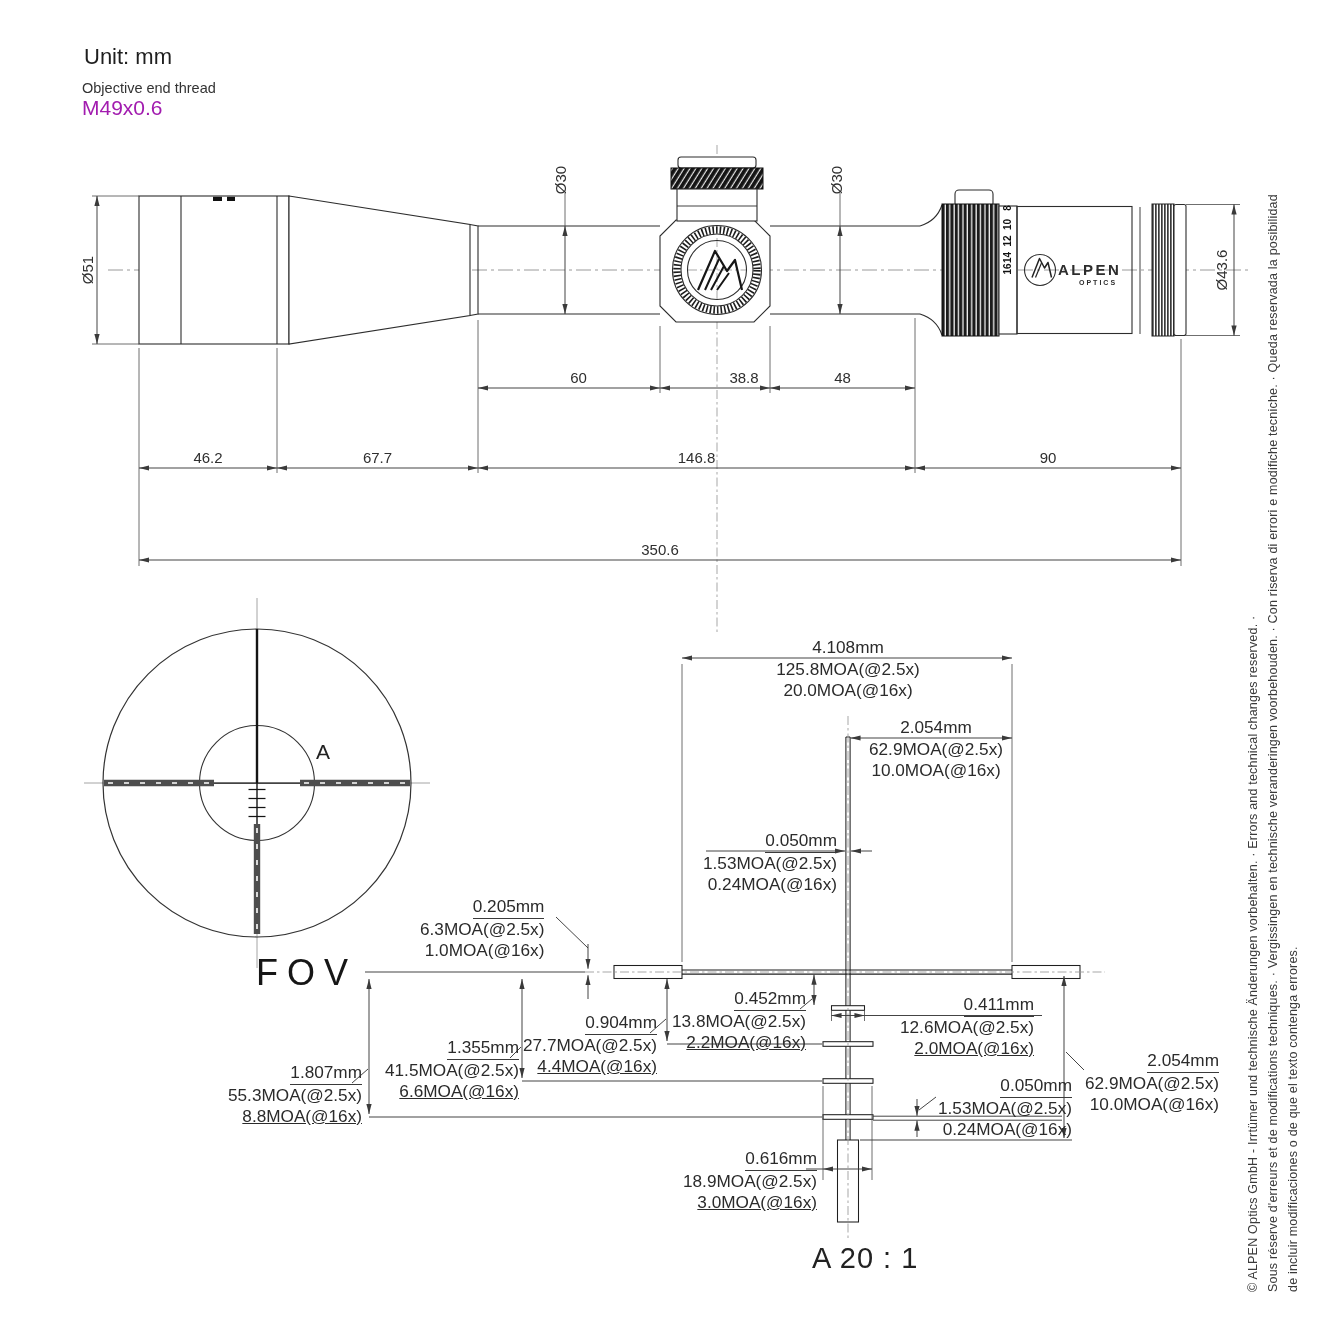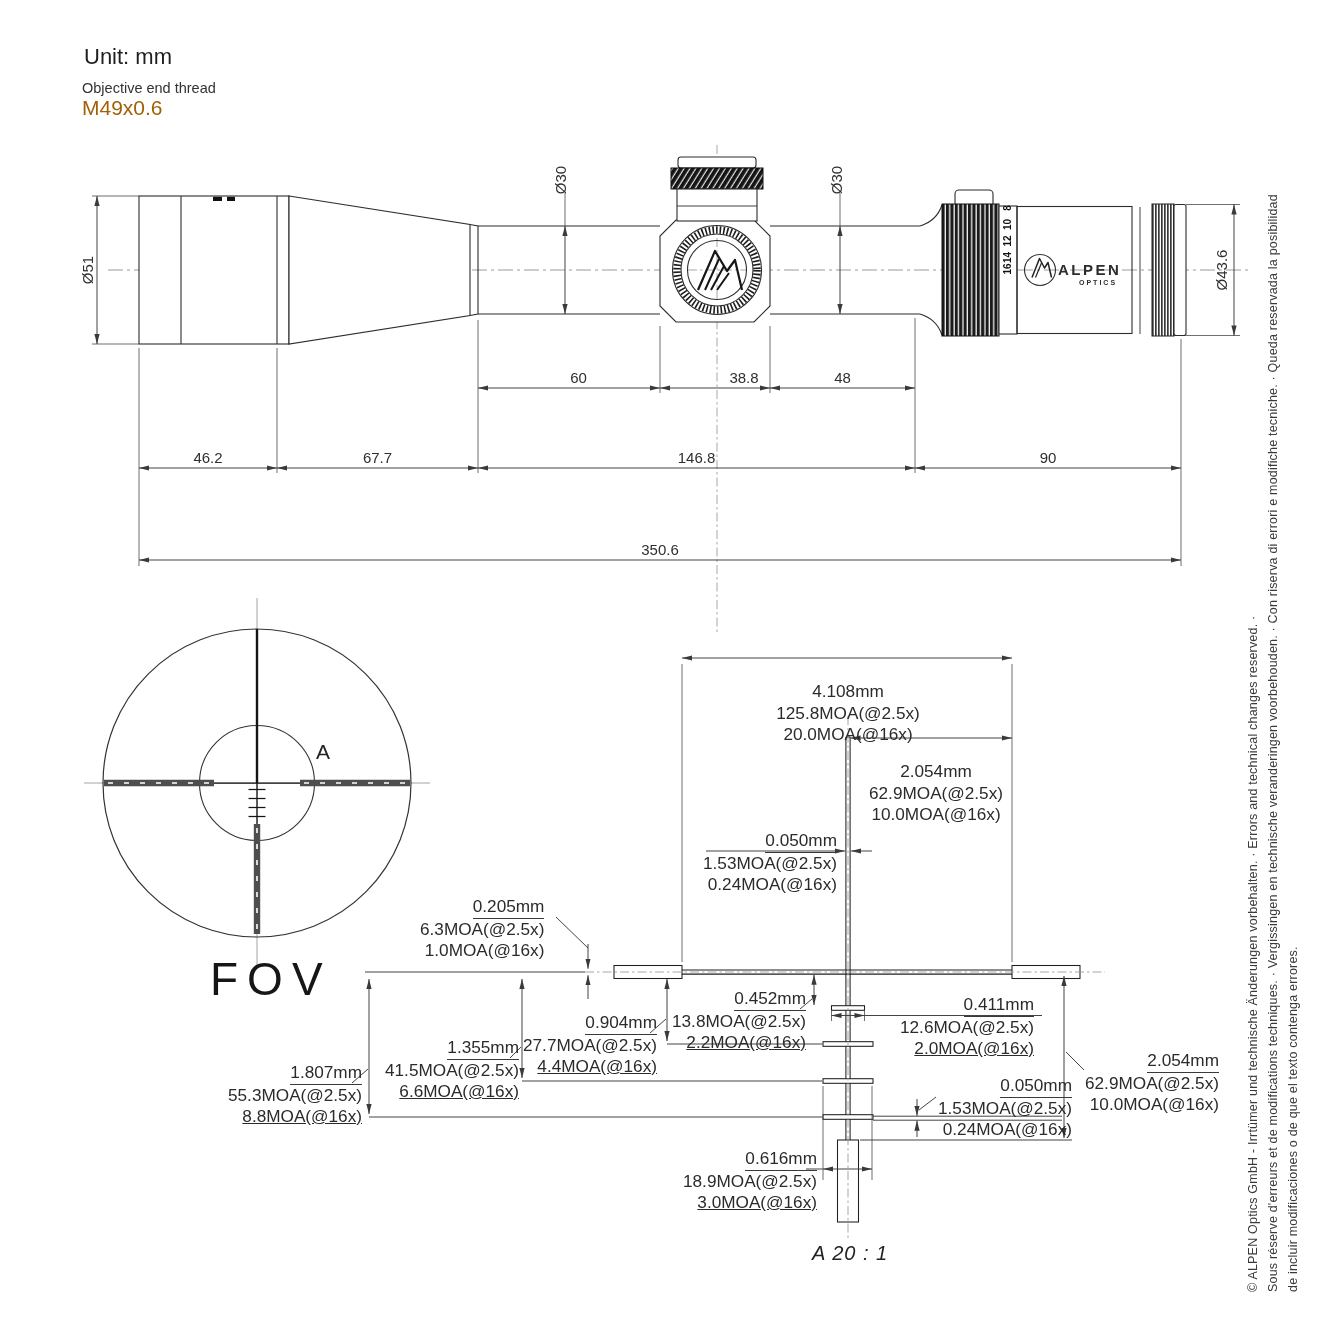--- a/index.html
+++ b/index.html
@@ -8,7 +8,7 @@
   .lbl{position:absolute;white-space:nowrap;color:#2b2b2b;}
   .unit{font-size:22px;color:#1f1f1f;}
   .small{font-size:14.5px;color:#333;}
-  .thread{font-size:21px;color:#a16207;}
+  .thread{font-size:21px;color:#a21caf;}
   .dimnum{font-size:15px;text-align:center;color:#2f2f2f;}
   .rotc{transform:translate(-50%,-50%) rotate(-90deg);font-size:15px;color:#2f2f2f;}
   .fov{font-size:46px;letter-spacing:9px;color:#161616;font-weight:500;}

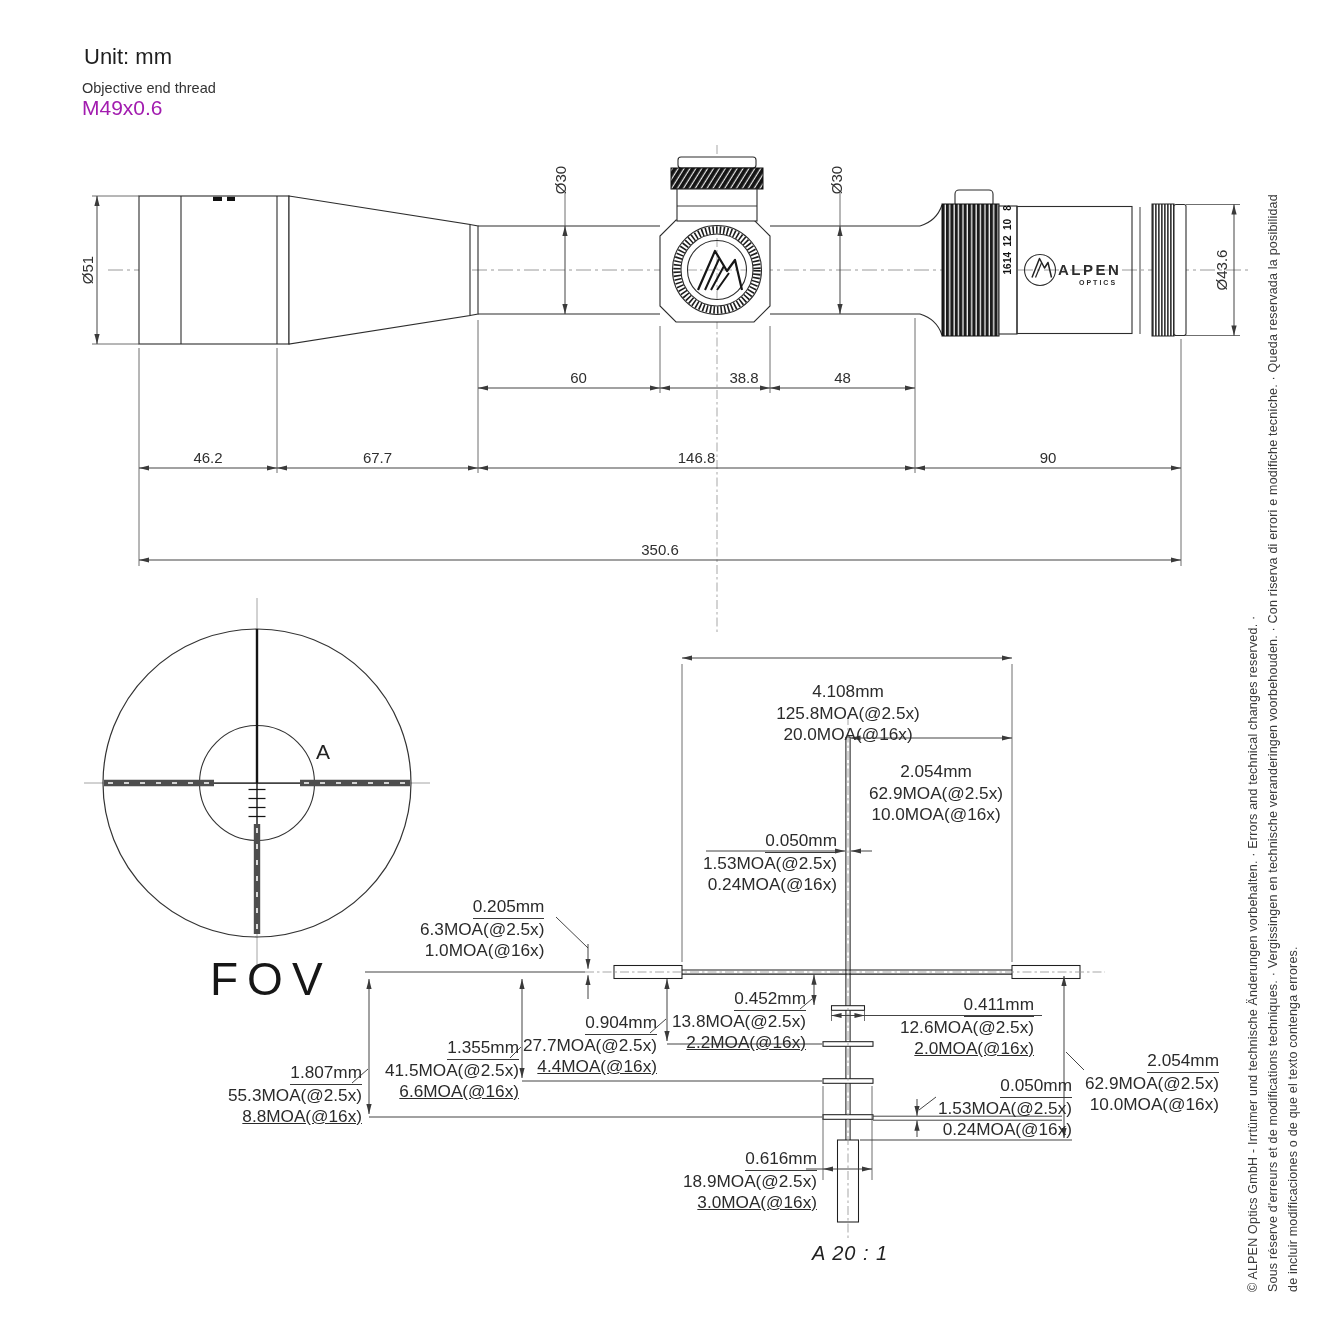--- a/index.html
+++ b/index.html
@@ -15,7 +15,7 @@
   .marker{font-size:21px;color:#222;}
   .scale{font-size:20px;letter-spacing:1px;color:#222;font-style:italic;}
   .dimblock{position:absolute;font-size:17.2px;line-height:21.5px;color:#2b2b2b;white-space:nowrap;text-align:right;}
-  .dimblock.center{text-align:center;margin-top:44px;}
+  .dimblock.center{text-align:center;}
   .dimblock .mm{display:inline-block;}
   .dimblock.u .mm{border-bottom:1.2px solid #3a3a3a;}
   .dimblock.i3 .l3{padding-left:11px;text-decoration:underline;}

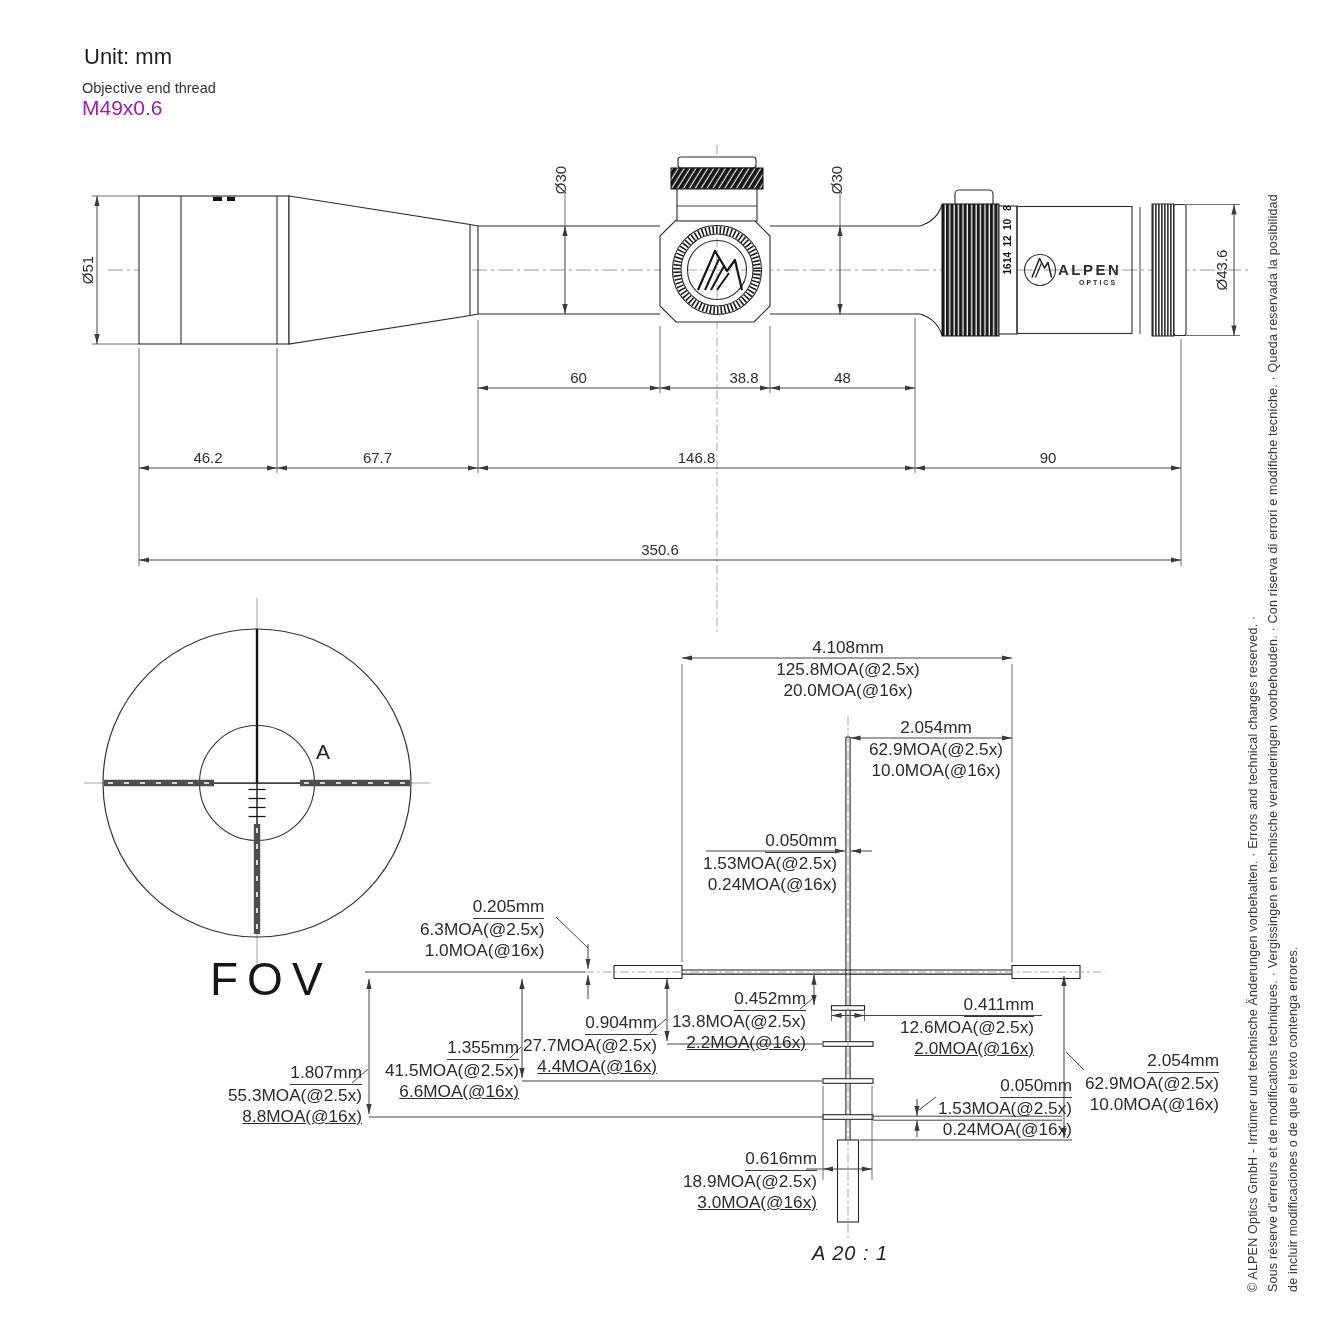--- a/index.html
+++ b/index.html
@@ -11,7 +11,7 @@
   .thread{font-size:21px;color:#a21caf;}
   .dimnum{font-size:15px;text-align:center;color:#2f2f2f;}
   .rotc{transform:translate(-50%,-50%) rotate(-90deg);font-size:15px;color:#2f2f2f;}
-  .fov{font-size:46px;letter-spacing:9px;color:#161616;font-weight:500;}
+  .fov{font-size:36px;letter-spacing:9px;color:#161616;font-weight:500;margin-left:46px;}
   .marker{font-size:21px;color:#222;}
   .scale{font-size:20px;letter-spacing:1px;color:#222;font-style:italic;}
   .dimblock{position:absolute;font-size:17.2px;line-height:21.5px;color:#2b2b2b;white-space:nowrap;text-align:right;}

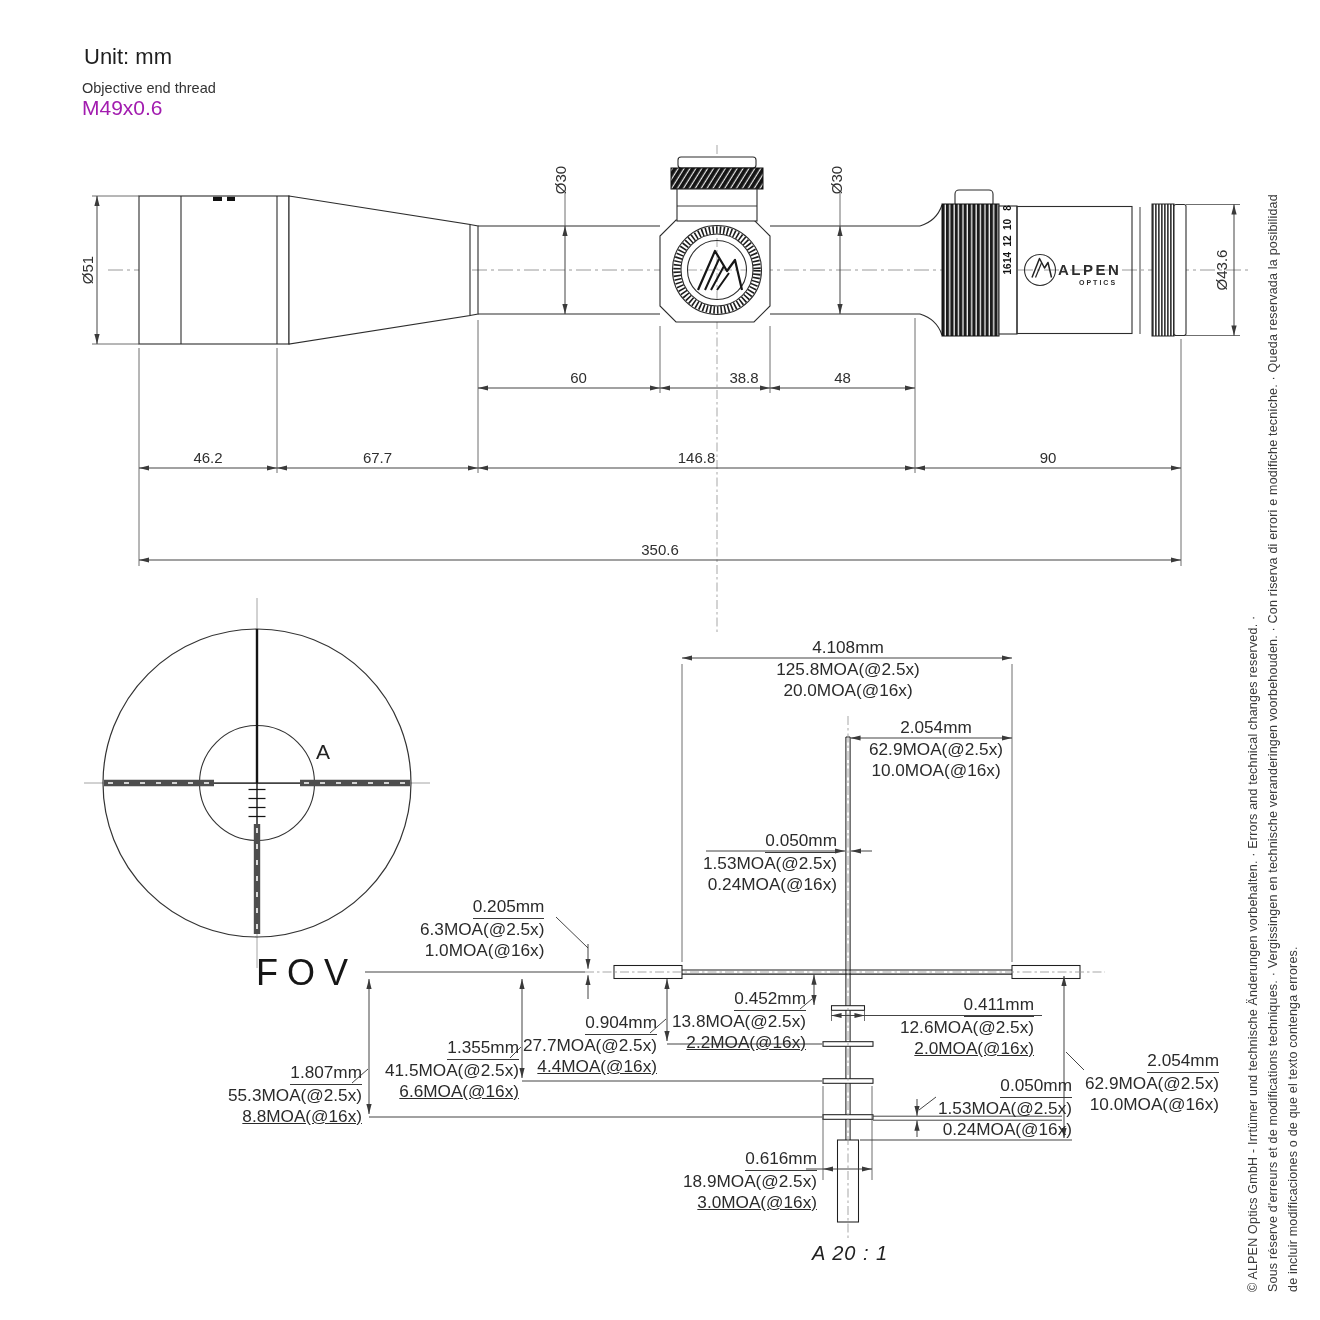--- a/index.html
+++ b/index.html
@@ -13,7 +13,7 @@
   .rotc{transform:translate(-50%,-50%) rotate(-90deg);font-size:15px;color:#2f2f2f;}
   .fov{font-size:36px;letter-spacing:9px;color:#161616;font-weight:500;margin-left:46px;}
   .marker{font-size:21px;color:#222;}
-  .scale{font-size:20px;letter-spacing:1px;color:#222;font-style:italic;}
+  .scale{font-size:29px;letter-spacing:1px;color:#222;}
   .dimblock{position:absolute;font-size:17.2px;line-height:21.5px;color:#2b2b2b;white-space:nowrap;text-align:right;}
   .dimblock.center{text-align:center;}
   .dimblock .mm{display:inline-block;}

